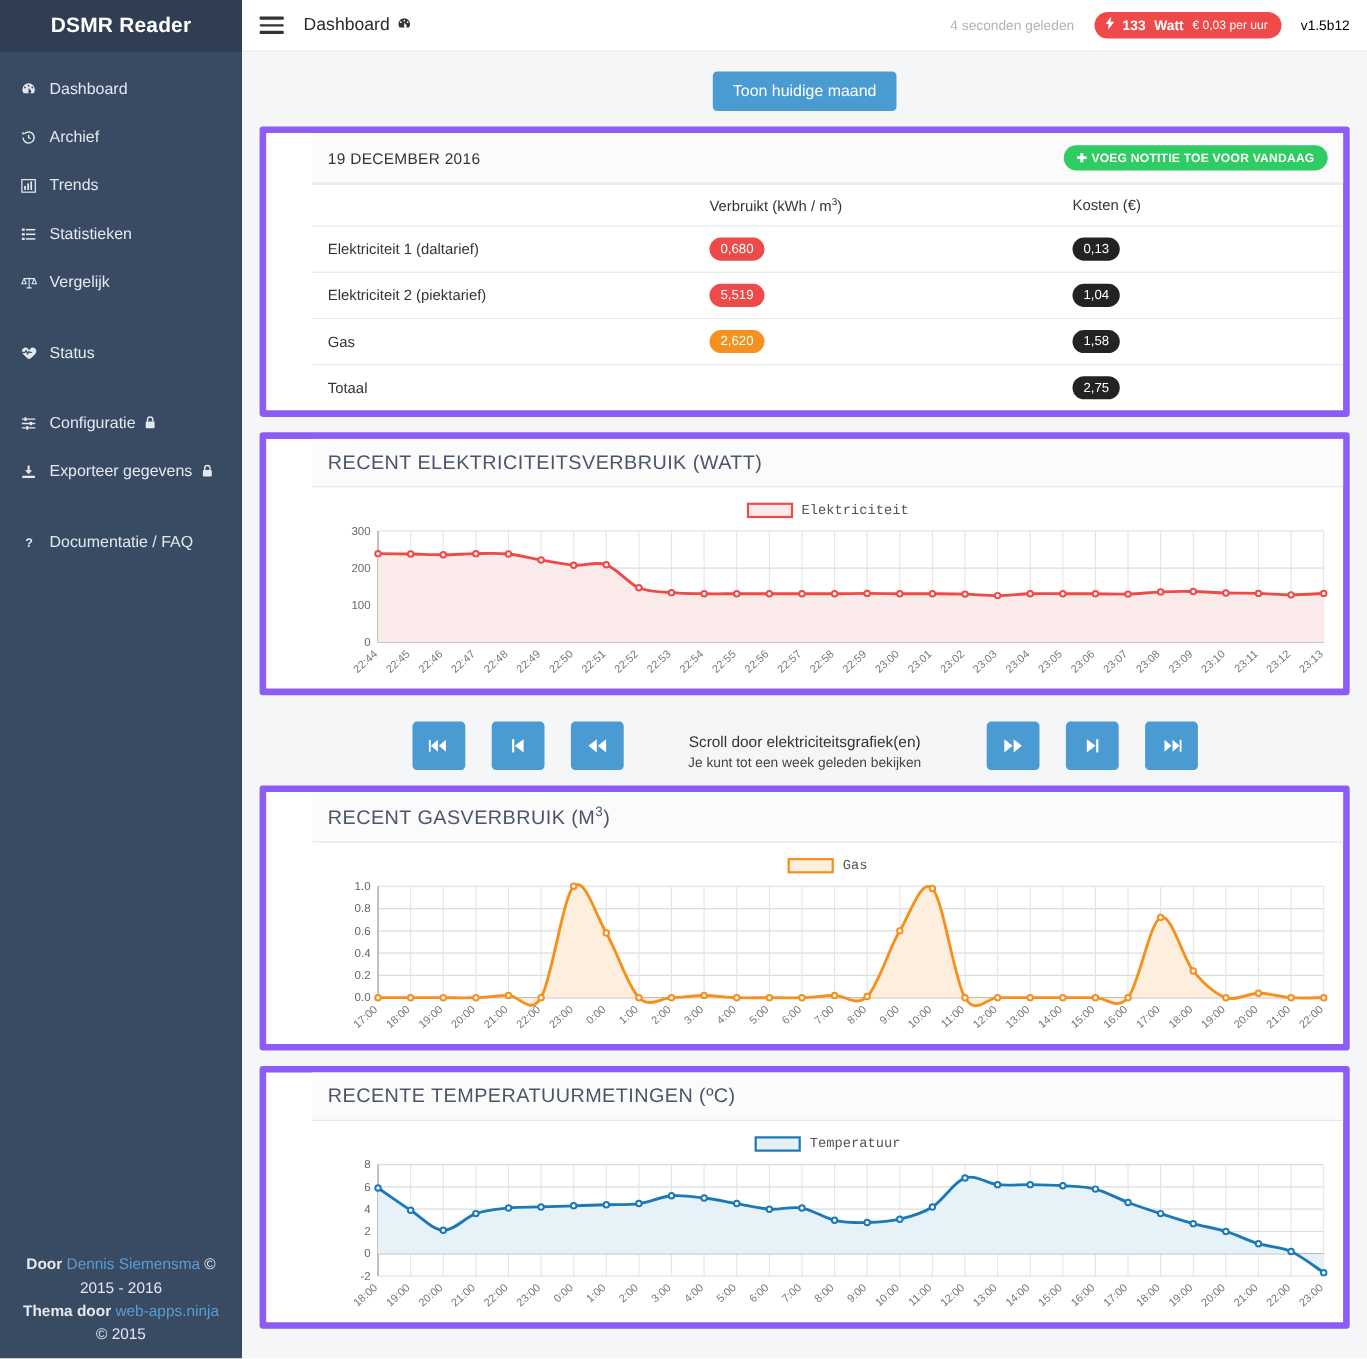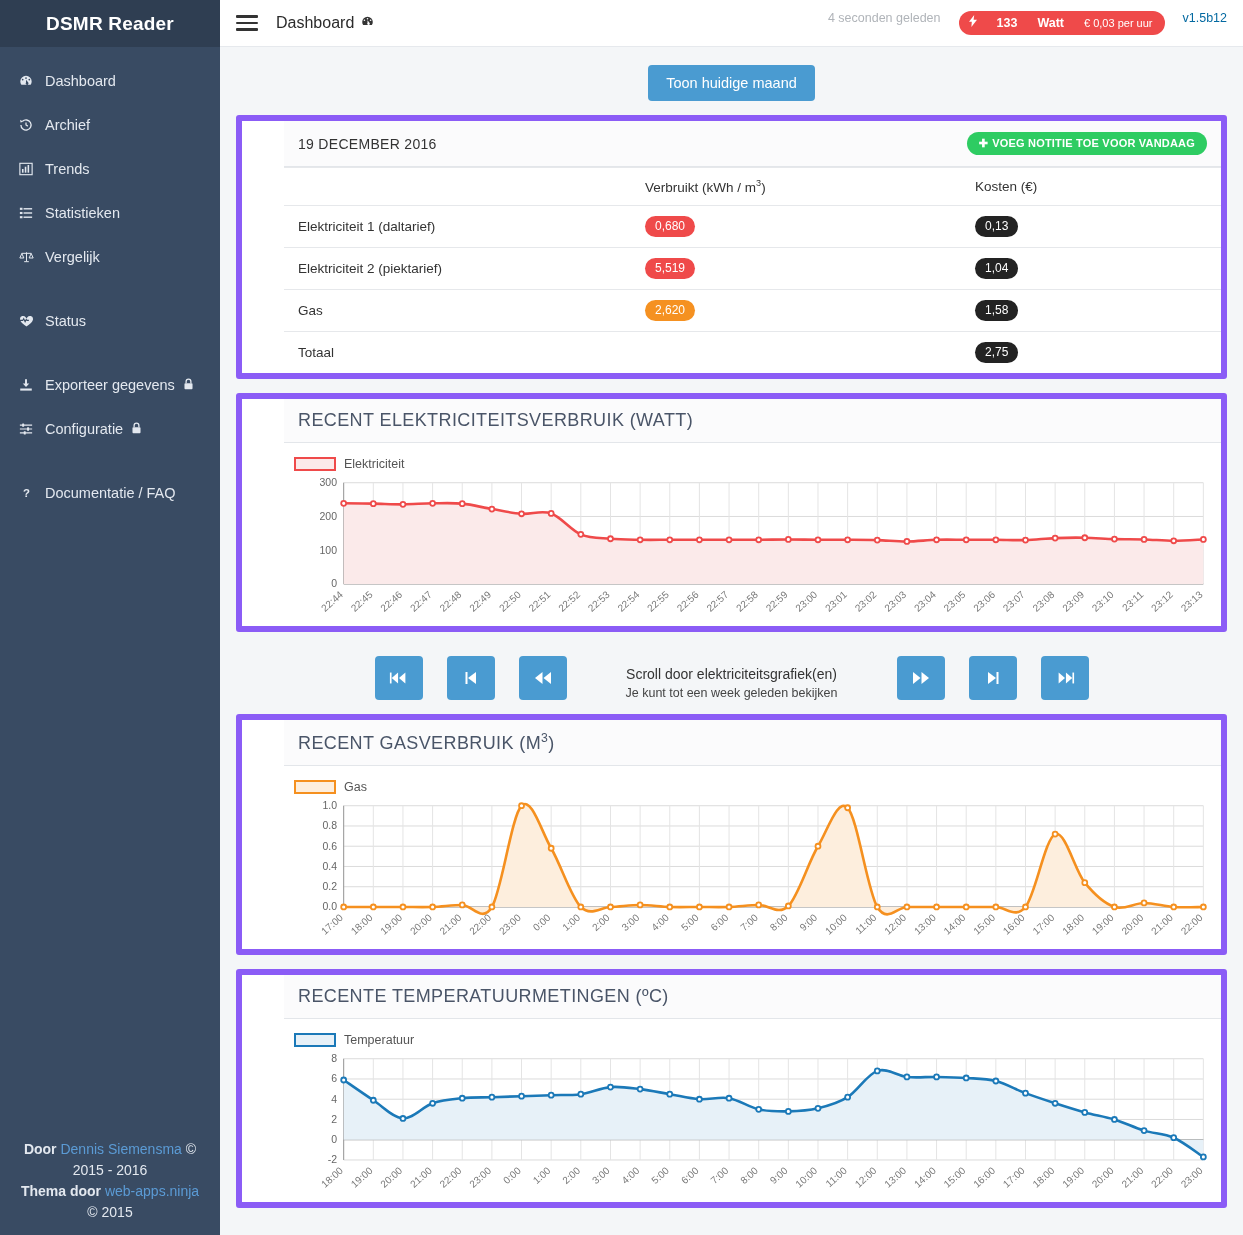--- a/index.html
+++ b/index.html
@@ -61,7 +61,7 @@
   .hamburger span { display: block; height: 2.6px; background: #333; border-radius: 1px; }
   .page-title { font-size: 16px; color: #2b2b2b; font-weight: 500; }
   .title-icon { font-size: 13px; margin-left: 7px; color: #333; }
-  .topbar-right { margin-left: auto; display: flex; gap: 18px; }
+  .topbar-right { margin-left: auto; display: flex; align-items: center; gap: 18px; }
   .ago { font-size: 12.5px; color: #b0b4b9; }
   .watt-badge {
     background: #ef4a4a; color: #fff; border-radius: 12px;

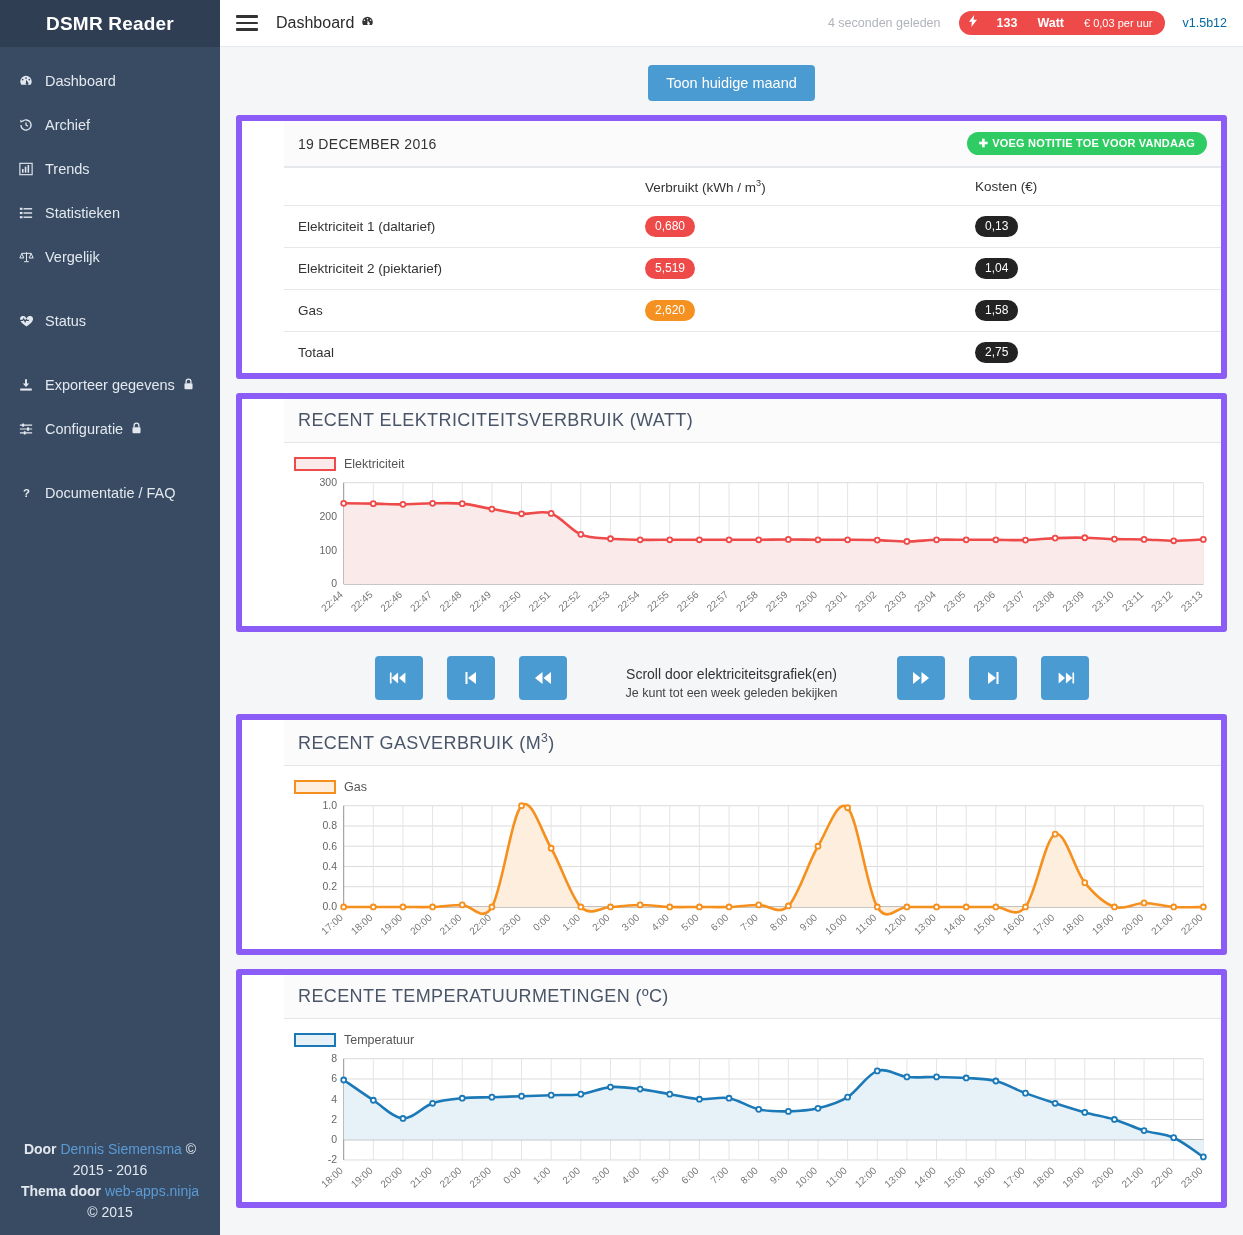--- a/index.html
+++ b/index.html
@@ -66,7 +66,7 @@
   .watt-badge {
     background: #ef4a4a; color: #fff; border-radius: 12px;
     padding: 4px 12px 5px 10px; font-size: 12.5px; font-weight: bold;
-    display: flex; align-items: center; gap: 20px; white-space: nowrap;
+    display: flex; align-items: center; gap: 8px; white-space: nowrap;
   }
   .watt-badge .bolt { font-size: 12px; }
   .watt-badge .cost { font-weight: normal; font-size: 11px; }

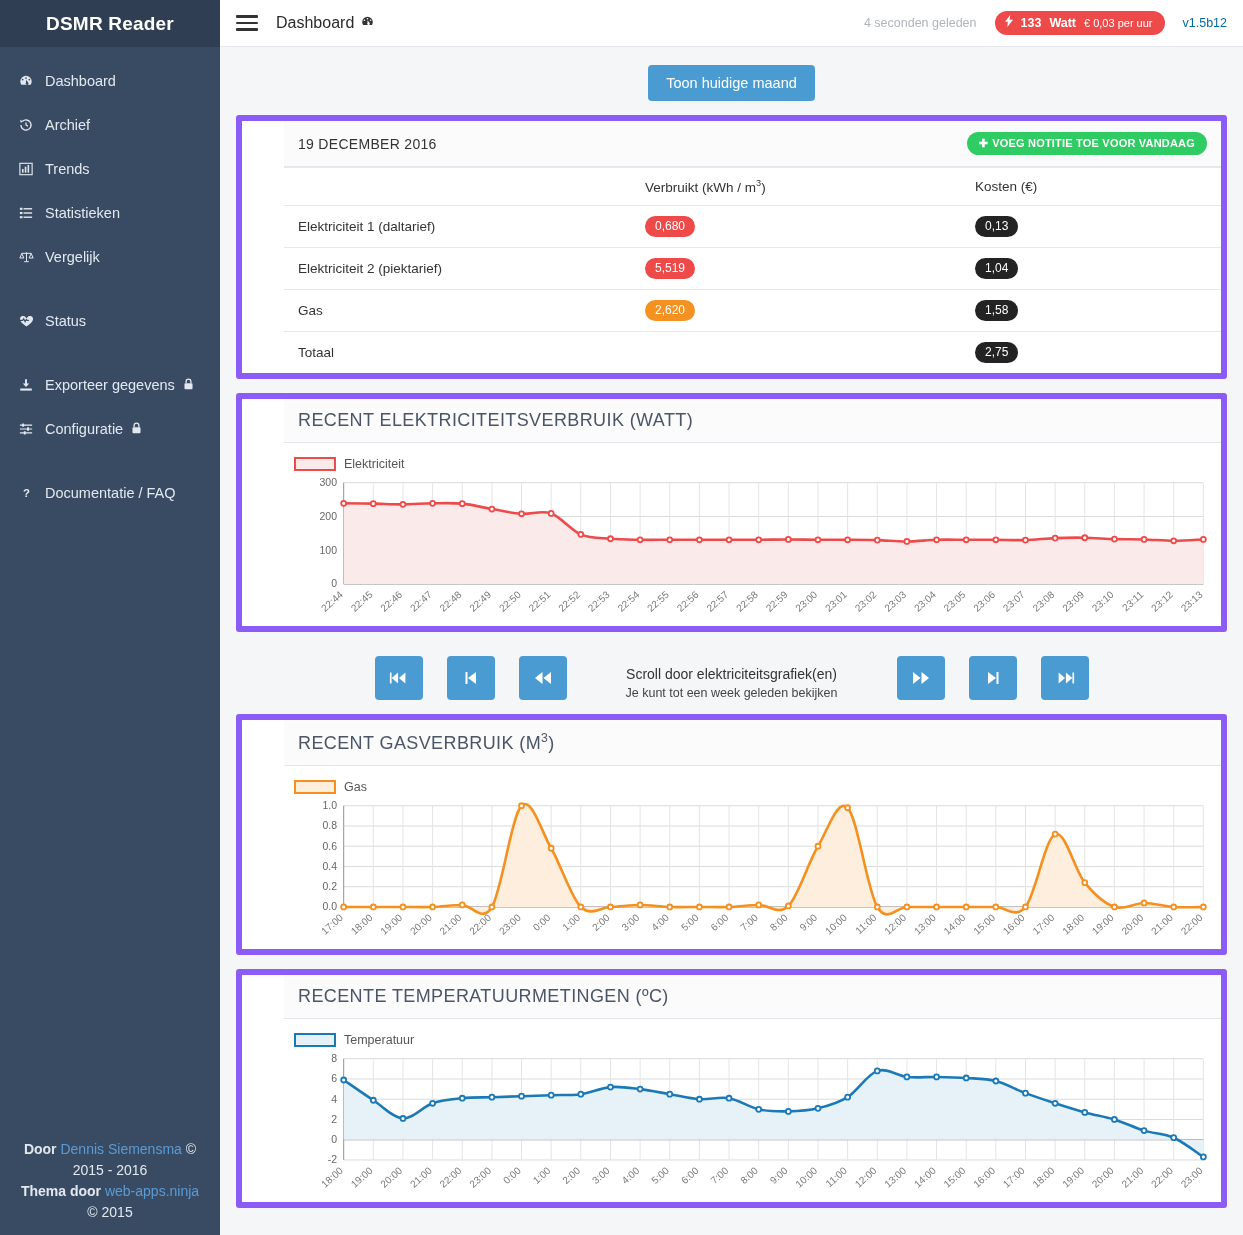--- a/index.html
+++ b/index.html
@@ -70,7 +70,7 @@
   }
   .watt-badge .bolt { font-size: 12px; }
   .watt-badge .cost { font-weight: normal; font-size: 11px; }
-  .version { font-size: 12.5px; color: #0369a1; }
+  .version { font-size: 12.5px; color: #000000; }
 
   .content { flex: 1 1 auto; overflow: hidden; padding: 0 16px; }
 

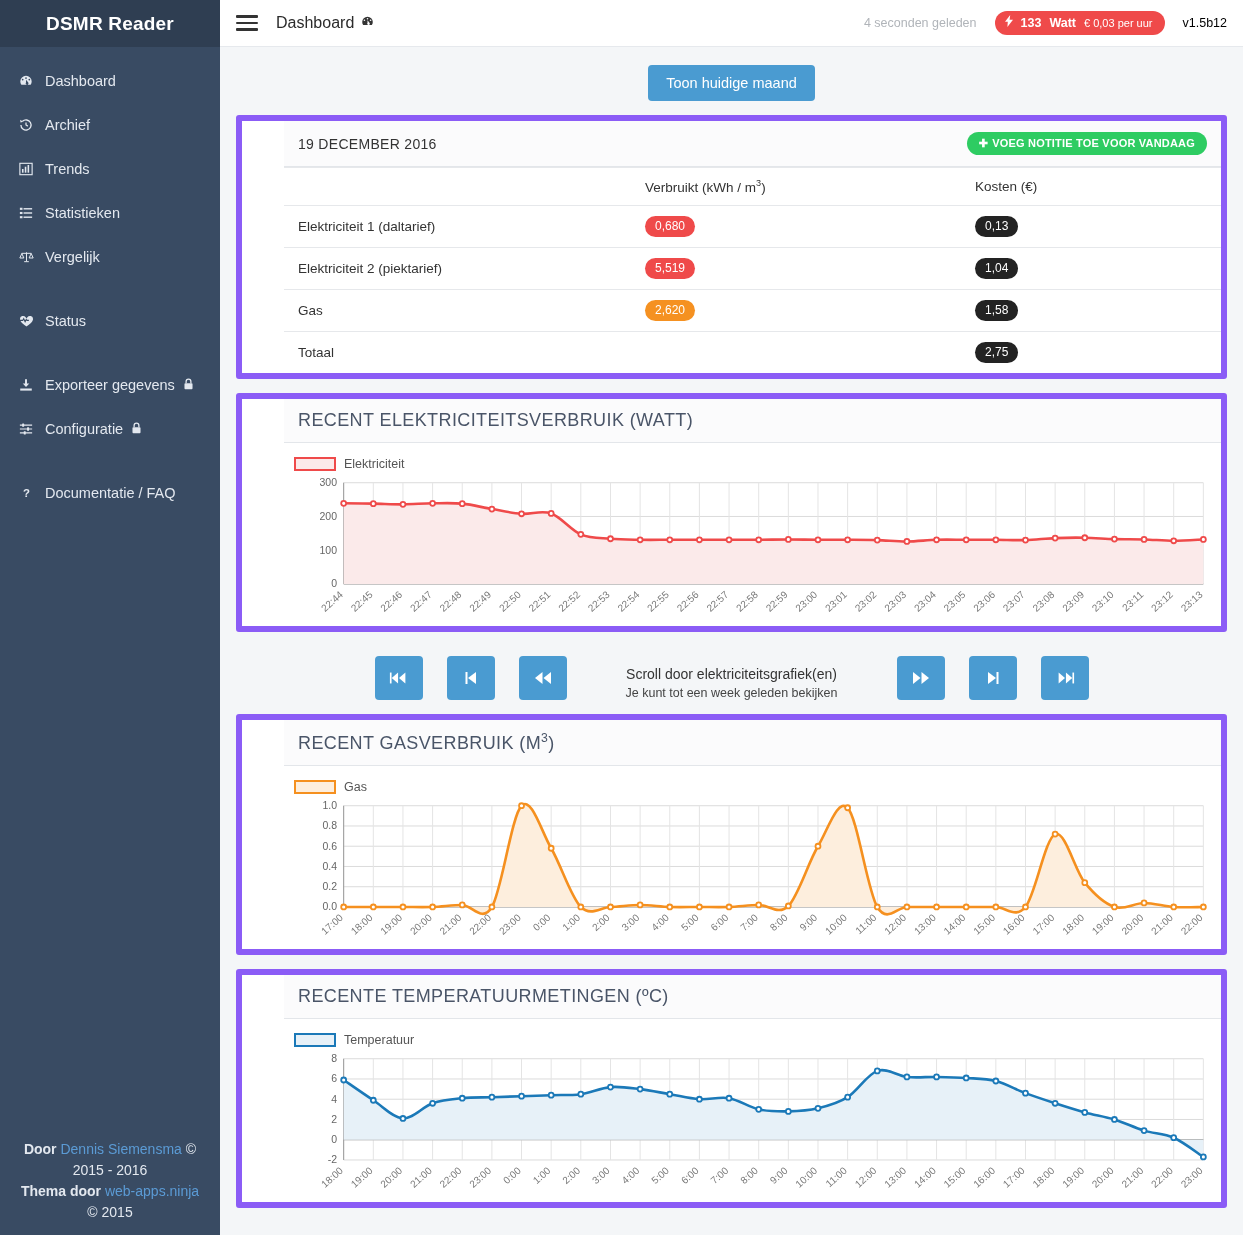--- a/index.html
+++ b/index.html
@@ -236,25 +236,6 @@
       <div class="nav-item">
         <span class="ico">
           <svg width="14" height="14" viewBox="0 0 16 16">
-              <g fill="#e3e8ef">
-                <rect x="6.9" y="1.4" width="2.2" height="6"></rect>
-                <path d="M8 10.4 4.3 6.2h7.4z"></path>
-                <rect x="1.4" y="12" width="13.2" height="2.4"></rect>
-              </g>
-            </svg>
-        </span>
-        <span class="lbl">Exporteer gegevens</span>
-        <span class="lock">
-          <svg width="11" height="12" viewBox="0 0 12 14">
-              <path fill="none" stroke="#e3e8ef" stroke-width="1.5" d="M3.2 6.2V4.1a2.8 2.8 0 0 1 5.6 0v2.1"></path>
-              <rect x="1.3" y="6.1" width="9.4" height="7" rx="1" fill="#e3e8ef"></rect>
-            </svg>
-        </span>
-      </div>
-
-      <div class="nav-item">
-        <span class="ico">
-          <svg width="14" height="14" viewBox="0 0 16 16">
               <g stroke="#e3e8ef" stroke-width="1.4" fill="none">
                 <path d="M1 3.5h14M1 8h14M1 12.5h14"></path>
               </g>
@@ -266,6 +247,25 @@
             </svg>
         </span>
         <span class="lbl">Configuratie</span>
+        <span class="lock">
+          <svg width="11" height="12" viewBox="0 0 12 14">
+              <path fill="none" stroke="#e3e8ef" stroke-width="1.5" d="M3.2 6.2V4.1a2.8 2.8 0 0 1 5.6 0v2.1"></path>
+              <rect x="1.3" y="6.1" width="9.4" height="7" rx="1" fill="#e3e8ef"></rect>
+            </svg>
+        </span>
+      </div>
+
+      <div class="nav-item">
+        <span class="ico">
+          <svg width="14" height="14" viewBox="0 0 16 16">
+              <g fill="#e3e8ef">
+                <rect x="6.9" y="1.4" width="2.2" height="6"></rect>
+                <path d="M8 10.4 4.3 6.2h7.4z"></path>
+                <rect x="1.4" y="12" width="13.2" height="2.4"></rect>
+              </g>
+            </svg>
+        </span>
+        <span class="lbl">Exporteer gegevens</span>
         <span class="lock">
           <svg width="11" height="12" viewBox="0 0 12 14">
               <path fill="none" stroke="#e3e8ef" stroke-width="1.5" d="M3.2 6.2V4.1a2.8 2.8 0 0 1 5.6 0v2.1"></path>

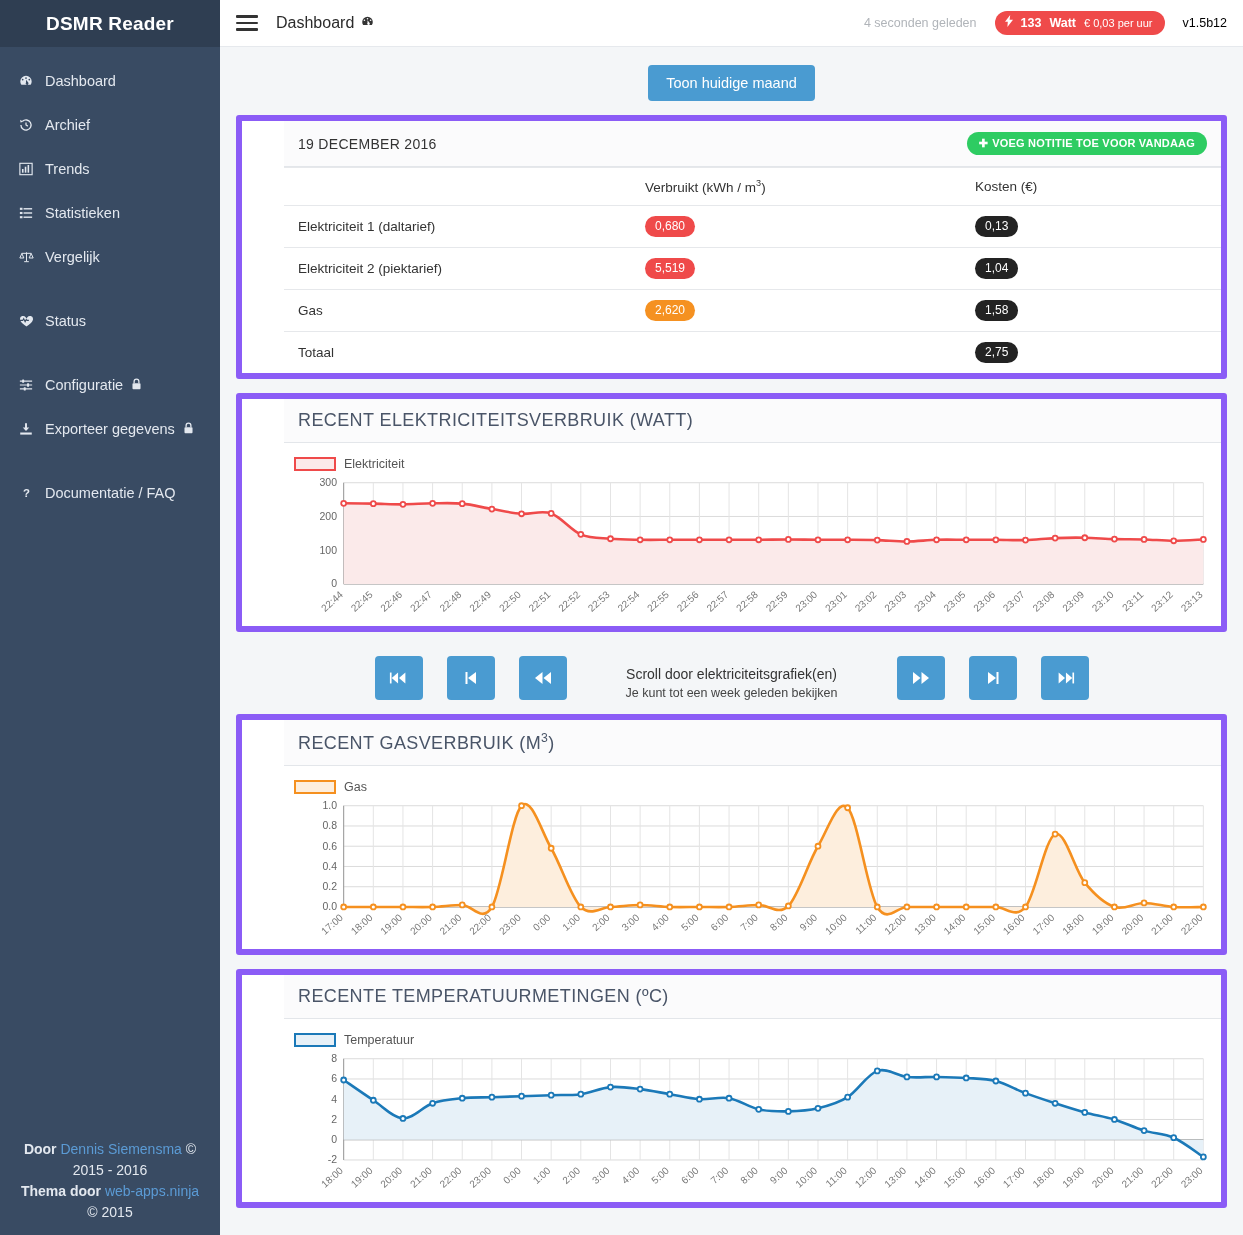--- a/index.html
+++ b/index.html
@@ -123,8 +123,8 @@
 
   
   .chart-box { padding: 14px 10px 6px 10px; }
-  .legend { display: flex; align-items: center;
-            gap: 8px; margin-bottom: 6px; }
+  .legend { display: flex; justify-content: center; align-items: center;
+            gap: 8px; margin-bottom: 6px; font-family: Liberation Mono, monospace; }
   .legend-swatch { width: 42px; height: 14px; border: 2.5px solid #000; }
   .legend-label { font-size: 12.5px; color: #555; }
   .plot-wrap { position: relative; }

